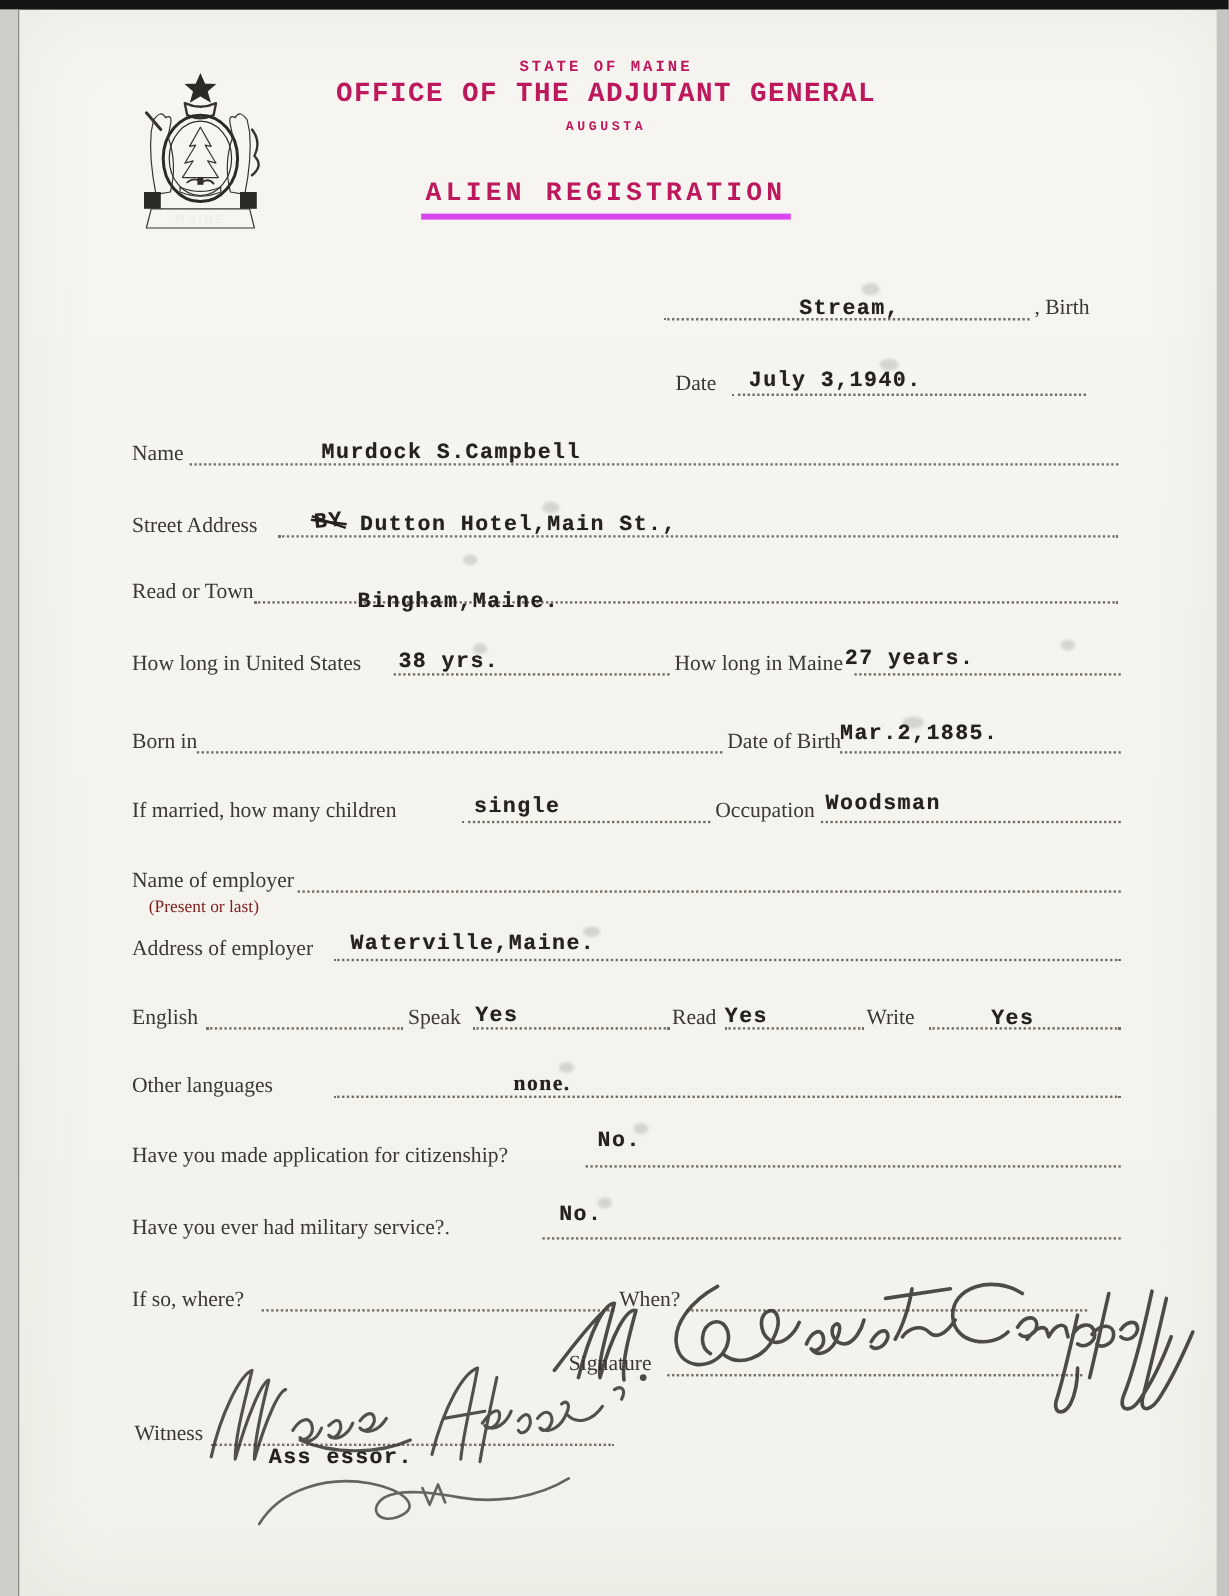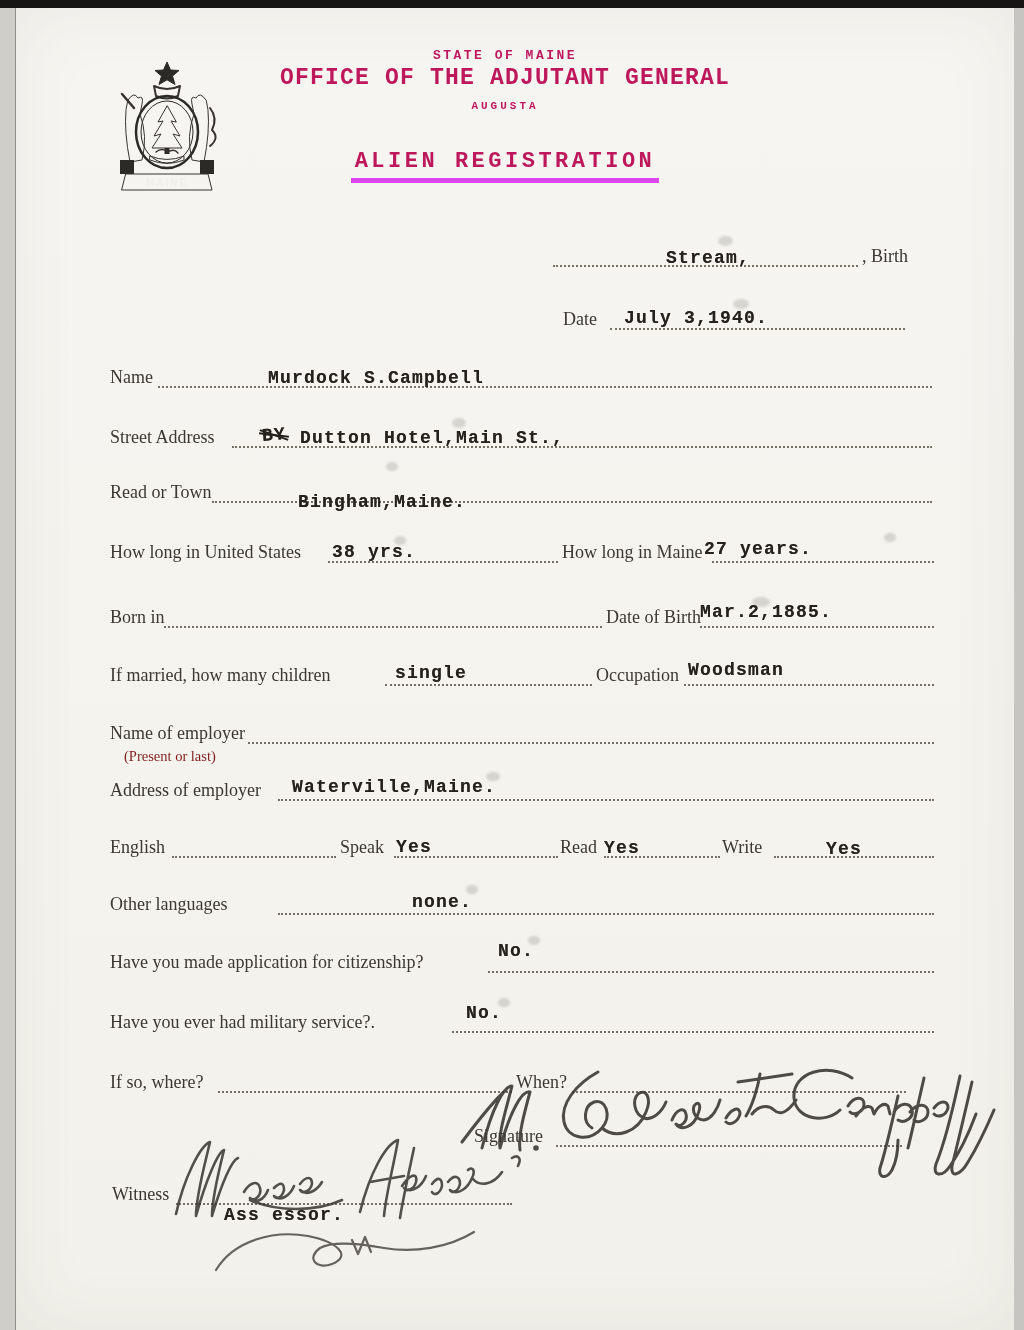--- a/index.html
+++ b/index.html
@@ -138,7 +138,7 @@
 
   <span class="lbl" style="left:110px;top:894px;">Other languages</span>
   <div class="dotline" style="left:278px;top:913px;width:656px;"></div>
-  <span class="typed" style="left:412px;top:893px;">none.</span>
+  <span class="typed" style="left:428px;top:893px;font-family:Liberation Serif, serif;">none.</span>
 
   <span class="lbl" style="left:110px;top:952px;">Have you made application for citizenship?</span>
   <div class="dotline" style="left:488px;top:971px;width:446px;"></div>

